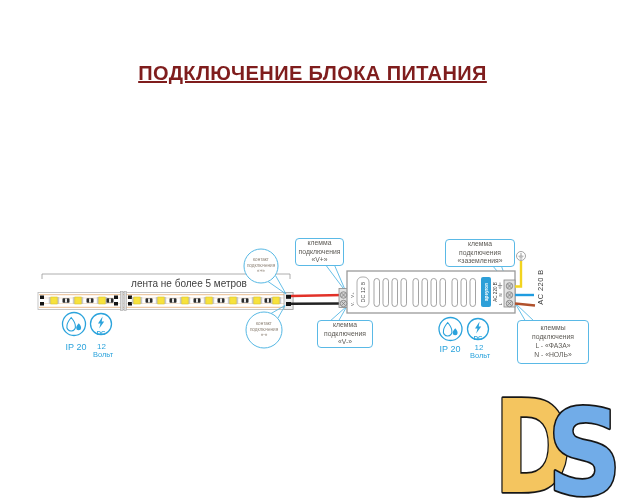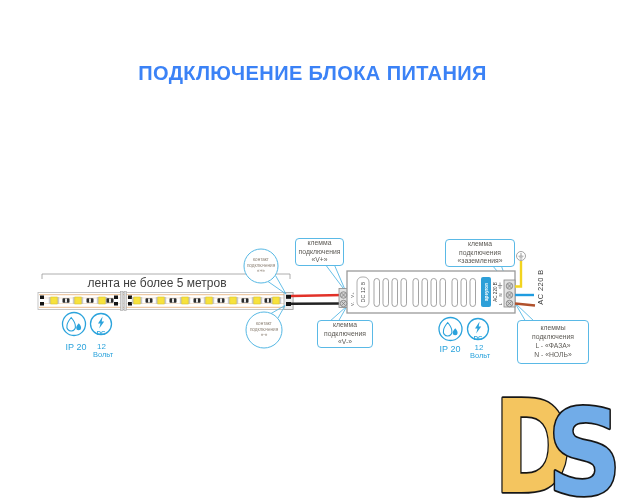--- a/index.html
+++ b/index.html
@@ -8,8 +8,8 @@
   .art{position:absolute;left:0;top:0;}
   .abs{position:absolute;}
   .ctr{transform:translate(-50%,-50%);}
-  .title{left:0;top:61px;width:625px;text-align:center;color:#3b82f6;font-weight:bold;
-         font-size:20px;line-height:25px;letter-spacing:.4px;}
+  .title{left:0;top:61px;width:625px;text-align:center;color:#7f1d1d;font-weight:bold;
+         font-size:20px;line-height:25px;letter-spacing:.4px;text-decoration:underline;}
   .striplabel{font-size:12px;color:#3f3f3f;white-space:nowrap;}
   .bubbletext{font-size:4.6px;line-height:1.25;color:#8f8478;text-align:center;}
   .callout{background:#fff;border:1px solid #5ab9e6;border-radius:4px;display:flex;

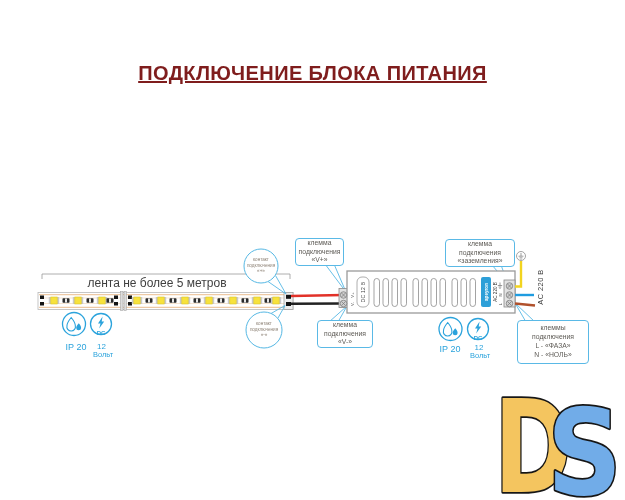--- a/index.html
+++ b/index.html
@@ -10,7 +10,7 @@
   .ctr{transform:translate(-50%,-50%);}
   .title{left:0;top:61px;width:625px;text-align:center;color:#7f1d1d;font-weight:bold;
          font-size:20px;line-height:25px;letter-spacing:.4px;text-decoration:underline;}
-  .striplabel{font-size:12px;color:#3f3f3f;white-space:nowrap;}
+  .striplabel{font-size:10px;color:#3f3f3f;white-space:nowrap;margin-left:32px;}
   .bubbletext{font-size:4.6px;line-height:1.25;color:#8f8478;text-align:center;}
   .callout{background:#fff;border:1px solid #5ab9e6;border-radius:4px;display:flex;
            flex-direction:column;align-items:center;justify-content:center;text-align:center;

